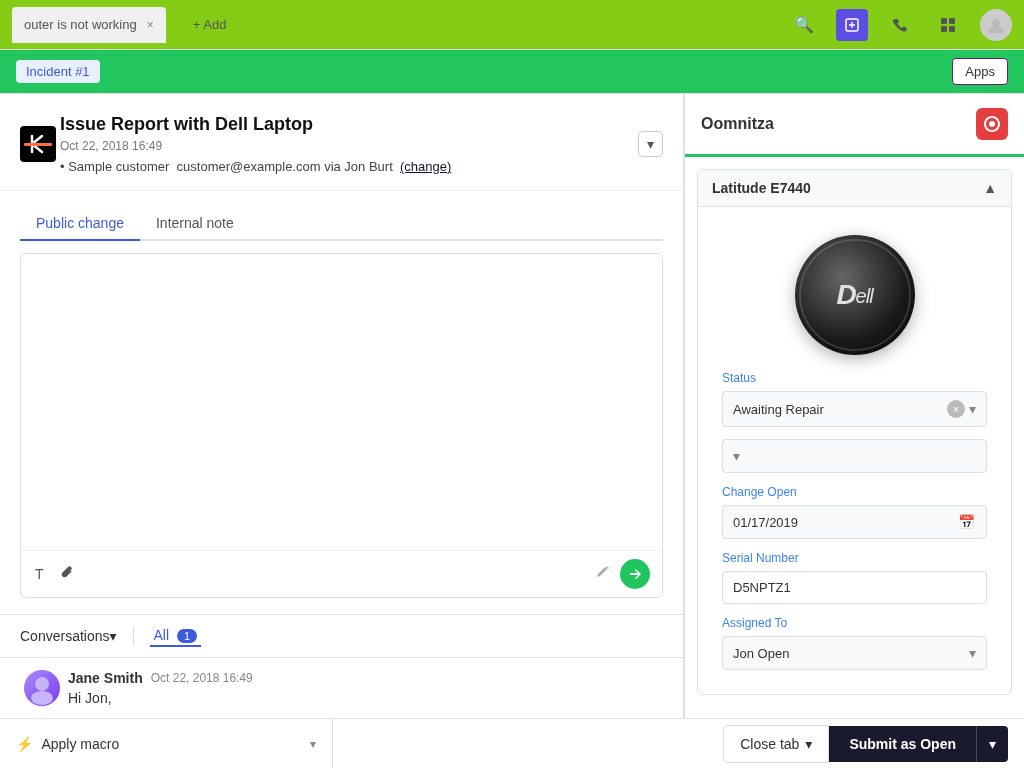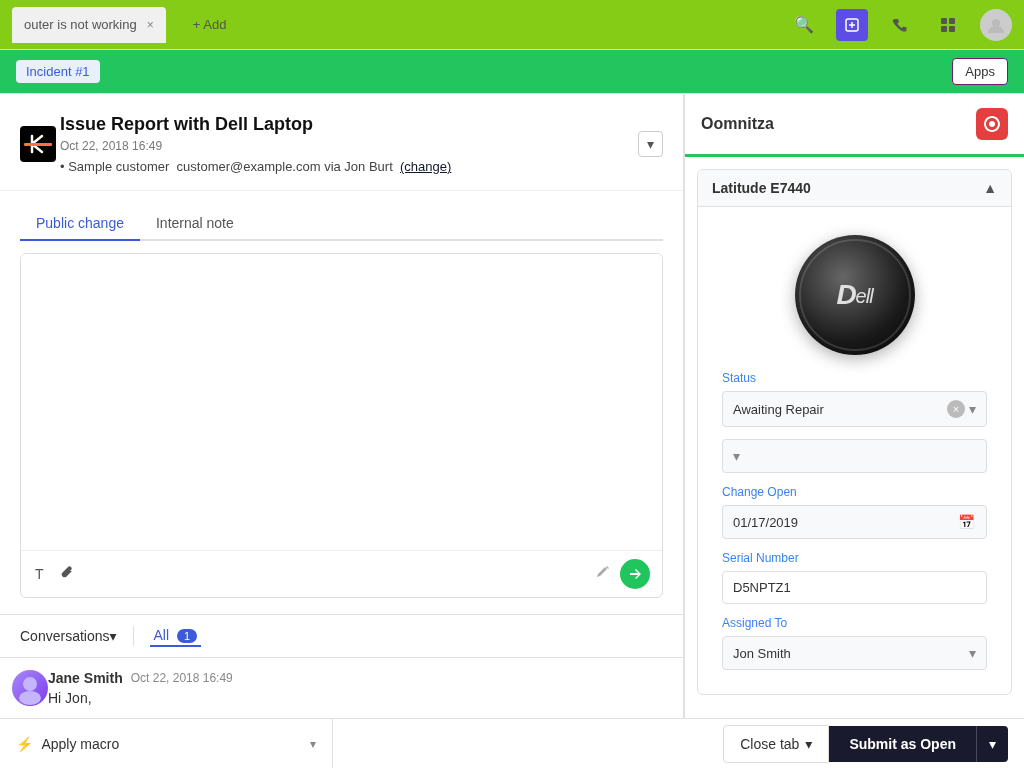--- a/index.html
+++ b/index.html
@@ -715,7 +715,7 @@
         <div class="field-group">
           <div class="field-label">Assigned To</div>
           <div class="field-input">
-            <span class="field-input-text">Jon Smith</span>
+            <span class="field-input-text">Jon Open</span>
             <span class="field-icon">▾</span>
           </div>
         </div>

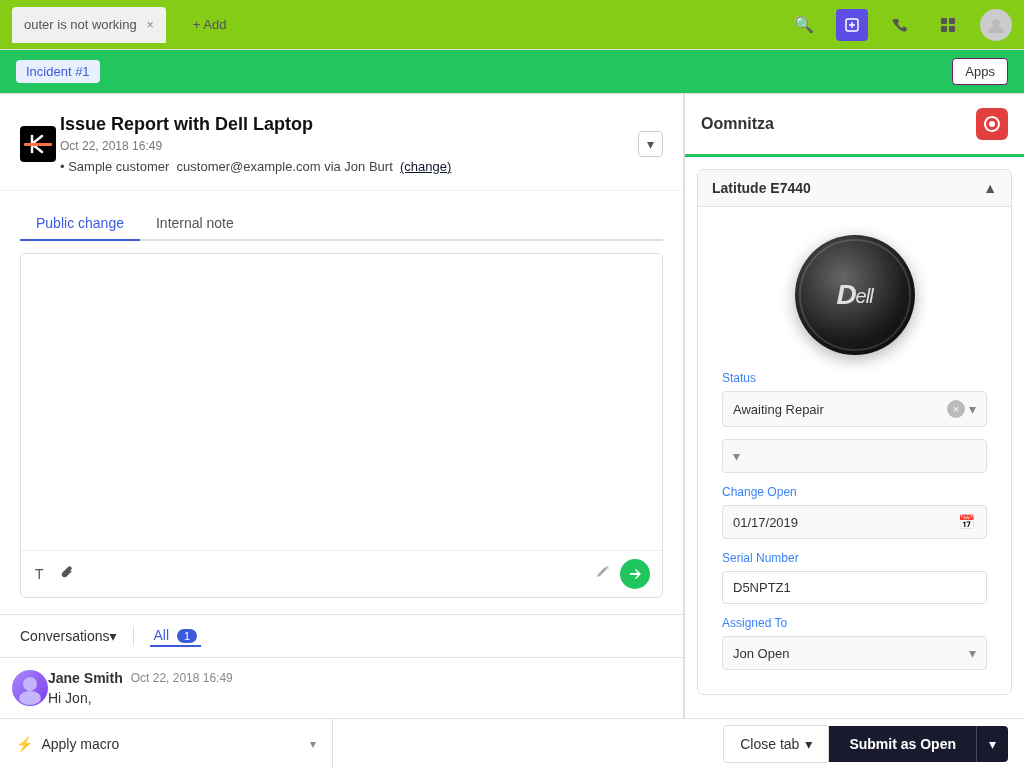--- a/index.html
+++ b/index.html
@@ -285,8 +285,8 @@
     
     .message-item {
       display: flex;
-      gap: 0;
-      padding: 12px 12px;
+      gap: 8px;
+      padding: 12px 24px;
       align-items: flex-start;
     }
     .message-content { flex: 1; }

